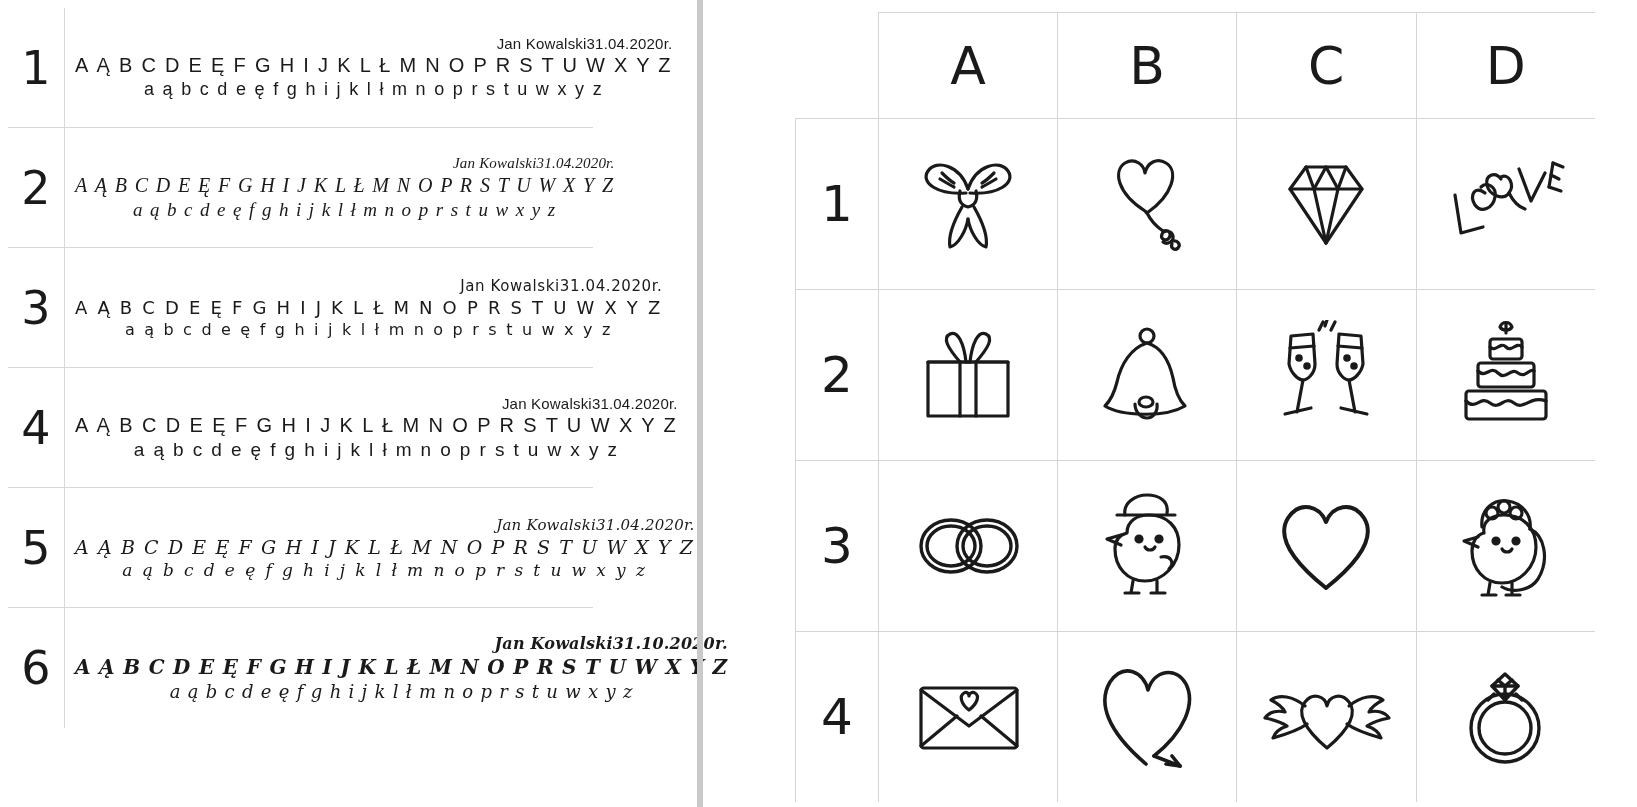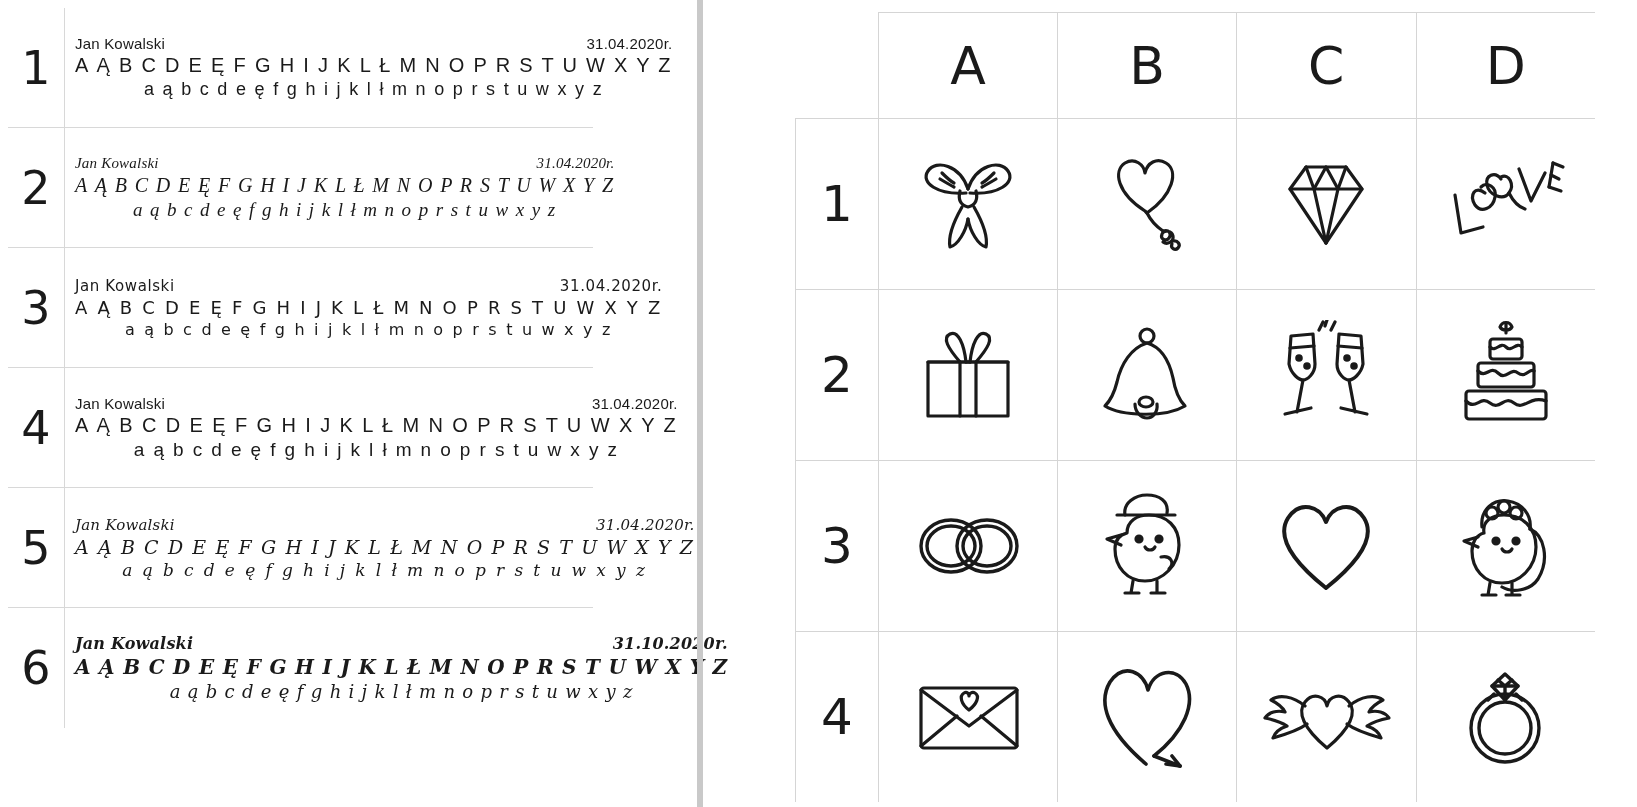--- a/index.html
+++ b/index.html
@@ -67,7 +67,7 @@
   }
   .sample-head {
     display: flex;
-    justify-content: space-between;
+    justify-content: flex-end;
     align-items: baseline;
     font-size: 15px;
     margin-bottom: 2px;

